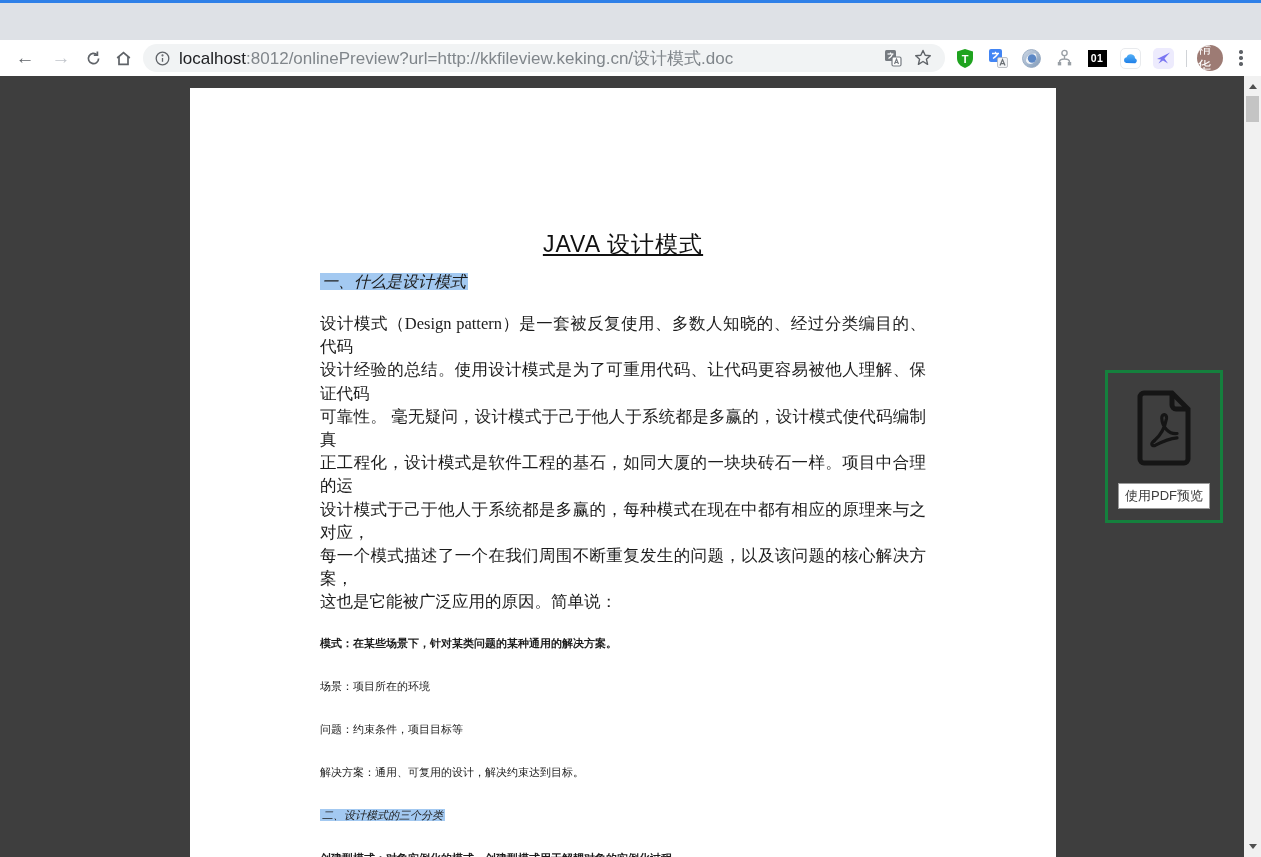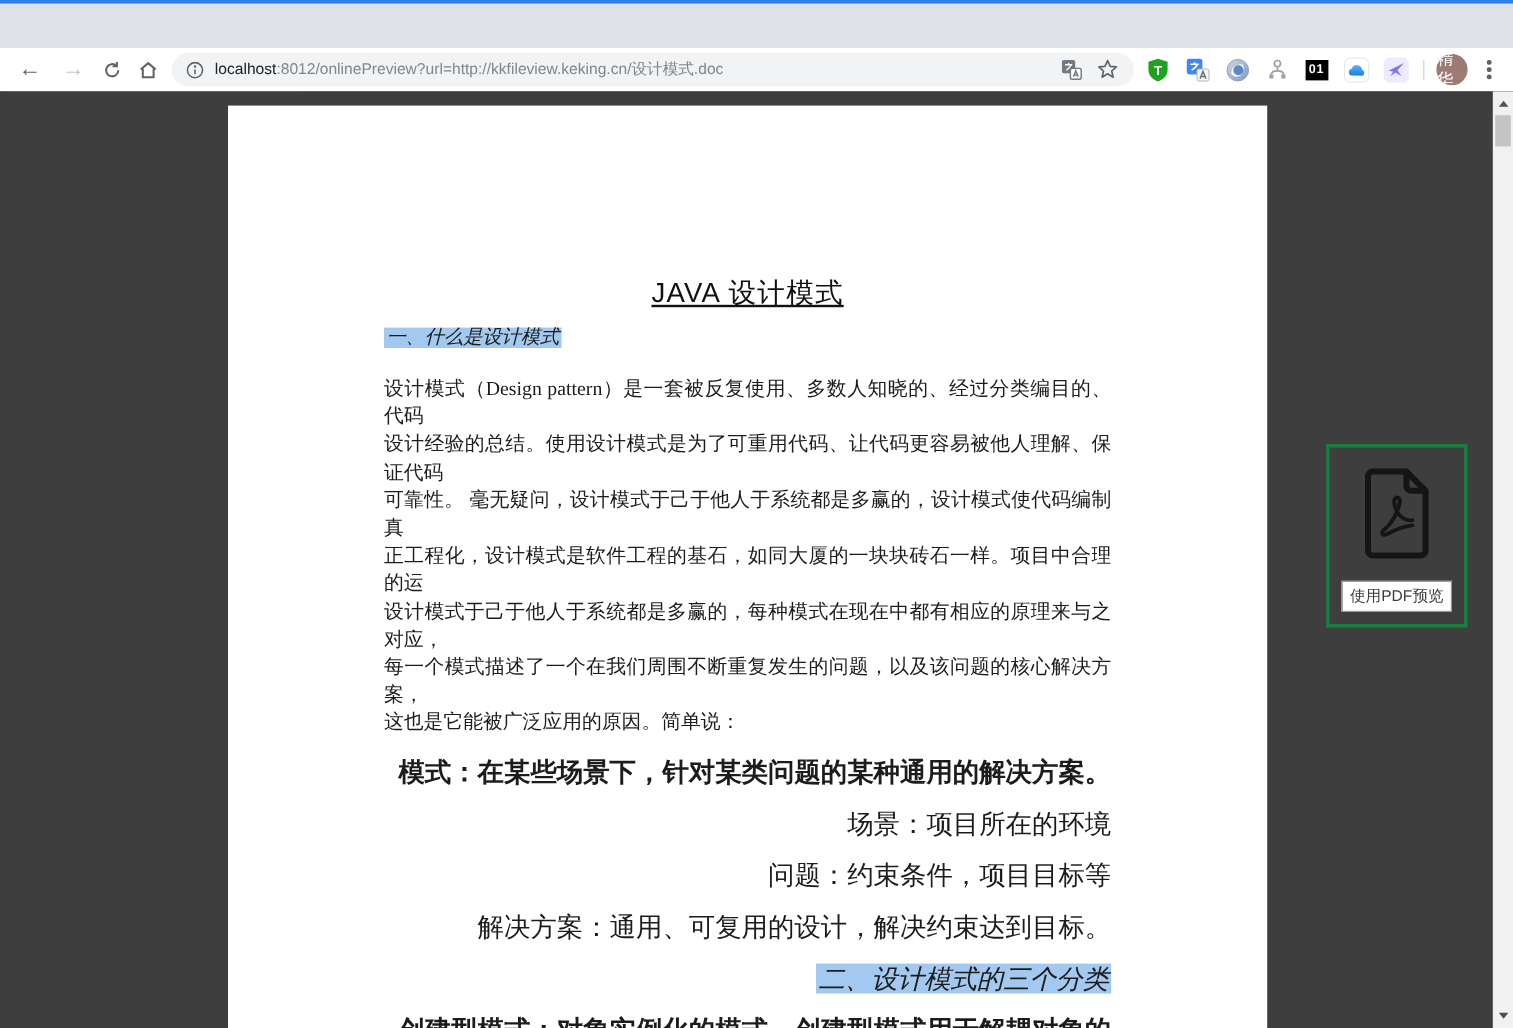--- a/index.html
+++ b/index.html
@@ -35,7 +35,7 @@
              border-radius:14px; display:flex; align-items:center; padding:0 12px; }
   .info-icon { flex:none; width:15px; height:15px; }
   .info-icon svg { stroke:#5f6368; fill:none; stroke-width:1.3; }
-  .url { font-size:13px; color:#80868b; margin-left:9px; flex:1; white-space:nowrap; overflow:hidden; }
+  .url { font-size:17px; color:#80868b; margin-left:9px; flex:1; white-space:nowrap; overflow:hidden; }
   .url .host { color:#202124; }
   .omni-icon { flex:none; width:20px; height:20px; margin-left:10px; }
   .omni-icon svg { width:100%; height:100%; }

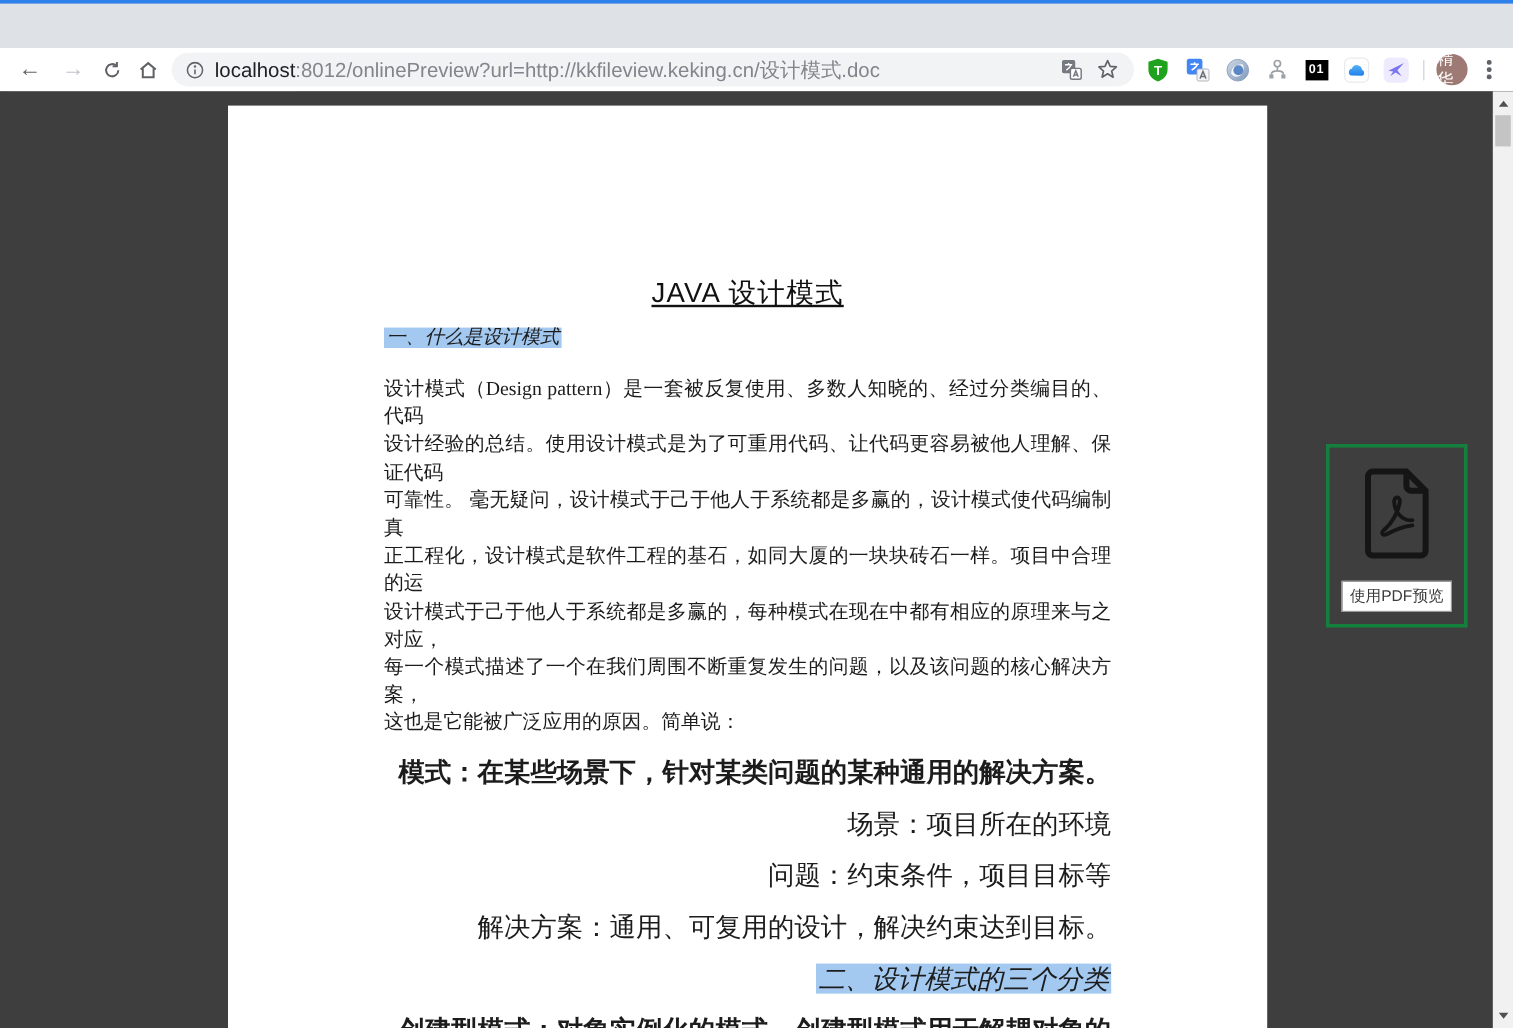--- a/index.html
+++ b/index.html
@@ -63,7 +63,7 @@
   .h-line { margin-top:11px; font-size:16px; line-height:21px; }
   .hl { background:#a3c9f1; padding:0 2px;font-style:italic; }
   .para { margin-top:20px; font-size:16.5px; line-height:23.2px; text-align:justify; }
-  .sline { margin-top:20px; font-size:22px; line-height:23px;text-align:right; }
+  .sline { margin-top:20px; font-size:11px; line-height:23px; }
   .sline.first { margin-top:18px; }
   .sline.b { font-weight:bold; }
 

